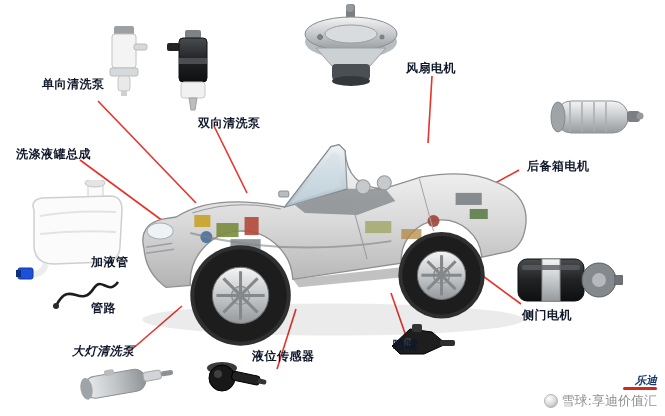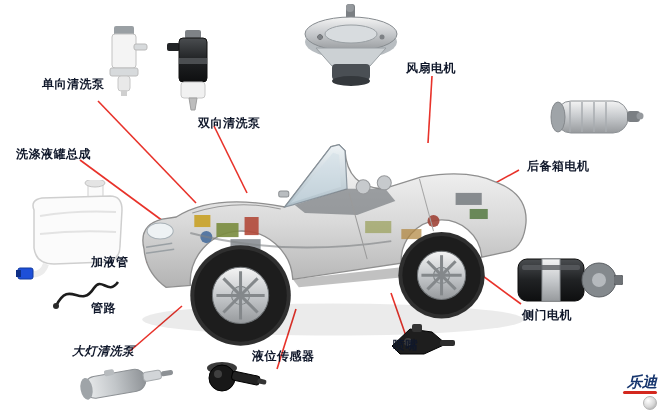--- a/index.html
+++ b/index.html
@@ -18,7 +18,7 @@
     align-items:flex-end;gap:2px;
   }
   .brand-row{display:flex;flex-direction:column;align-items:flex-end;}
-  .brand-text{font-size:15px;font-weight:800;font-style:italic;color:#16356d;line-height:1;}
+  .brand-text{font-size:11px;font-weight:800;font-style:italic;color:#16356d;line-height:1;}
   .brand-swoosh{width:34px;height:3px;background:#d3281e;border-radius:2px;margin-top:1px;}
   .social-row{display:flex;align-items:center;gap:4px;}
   .social-text{font-size:13px;color:#8f8f8f;}

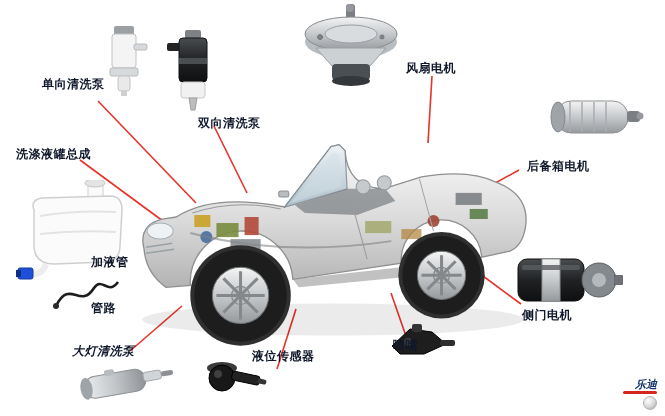--- a/index.html
+++ b/index.html
@@ -256,6 +256,7 @@
     </div>
     <div class="social-row">
       <span class="xq-icon"></span>
+      <span class="social-text">雪球:享迪价值汇</span>
     </div>
   </div>
 

